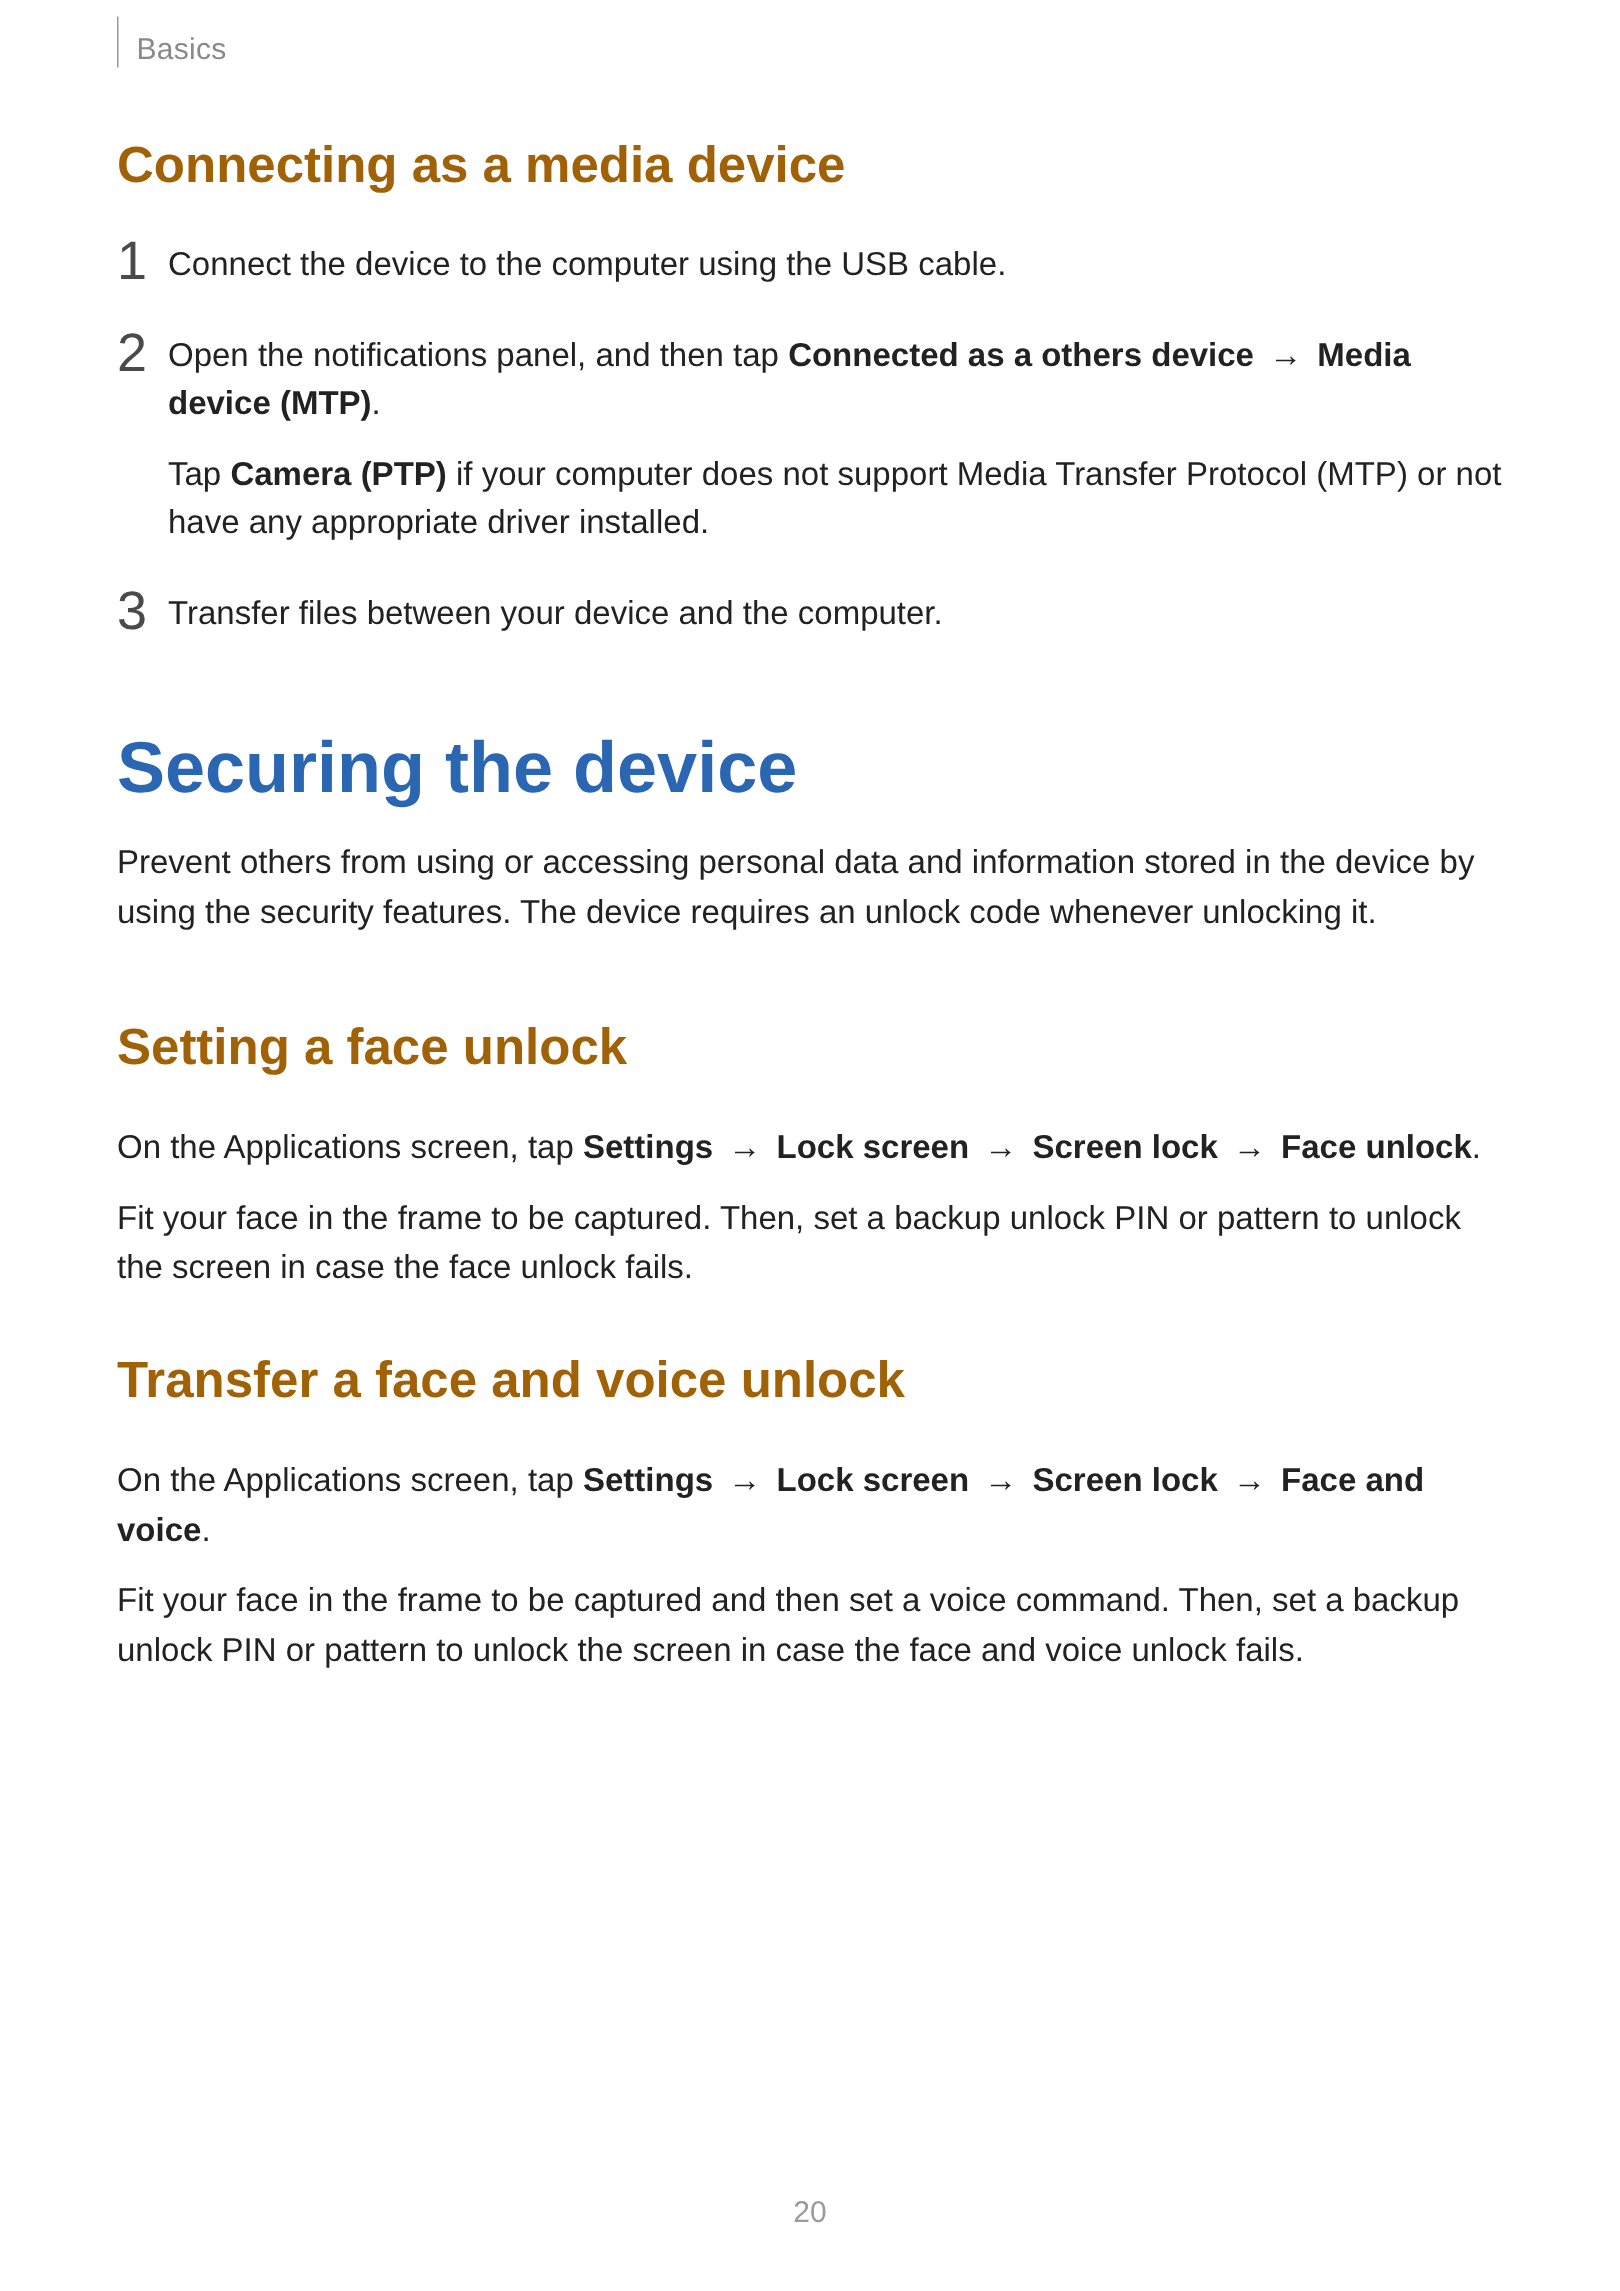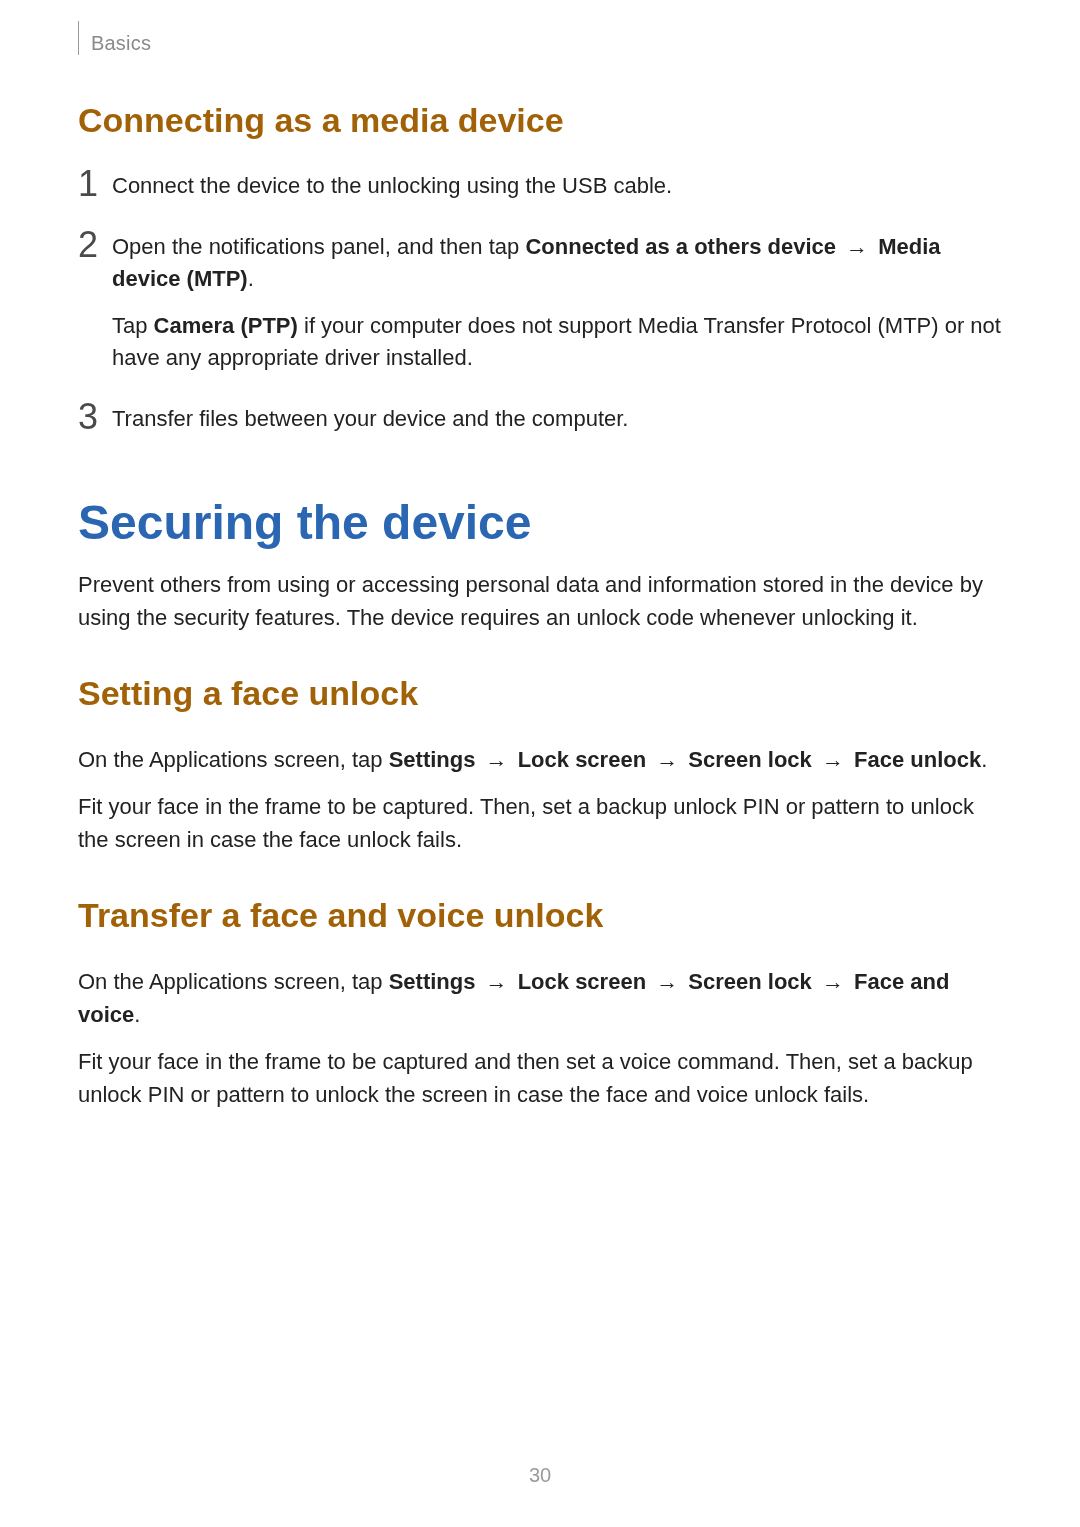--- a/index.html
+++ b/index.html
@@ -16,7 +16,7 @@
     width: 1080px;
     height: 1527px;
     box-sizing: border-box;
-    padding: 32px 78px 0 78px;
+    padding: 22px 78px 0 78px;
   }
   .header-row {
     display: flex;

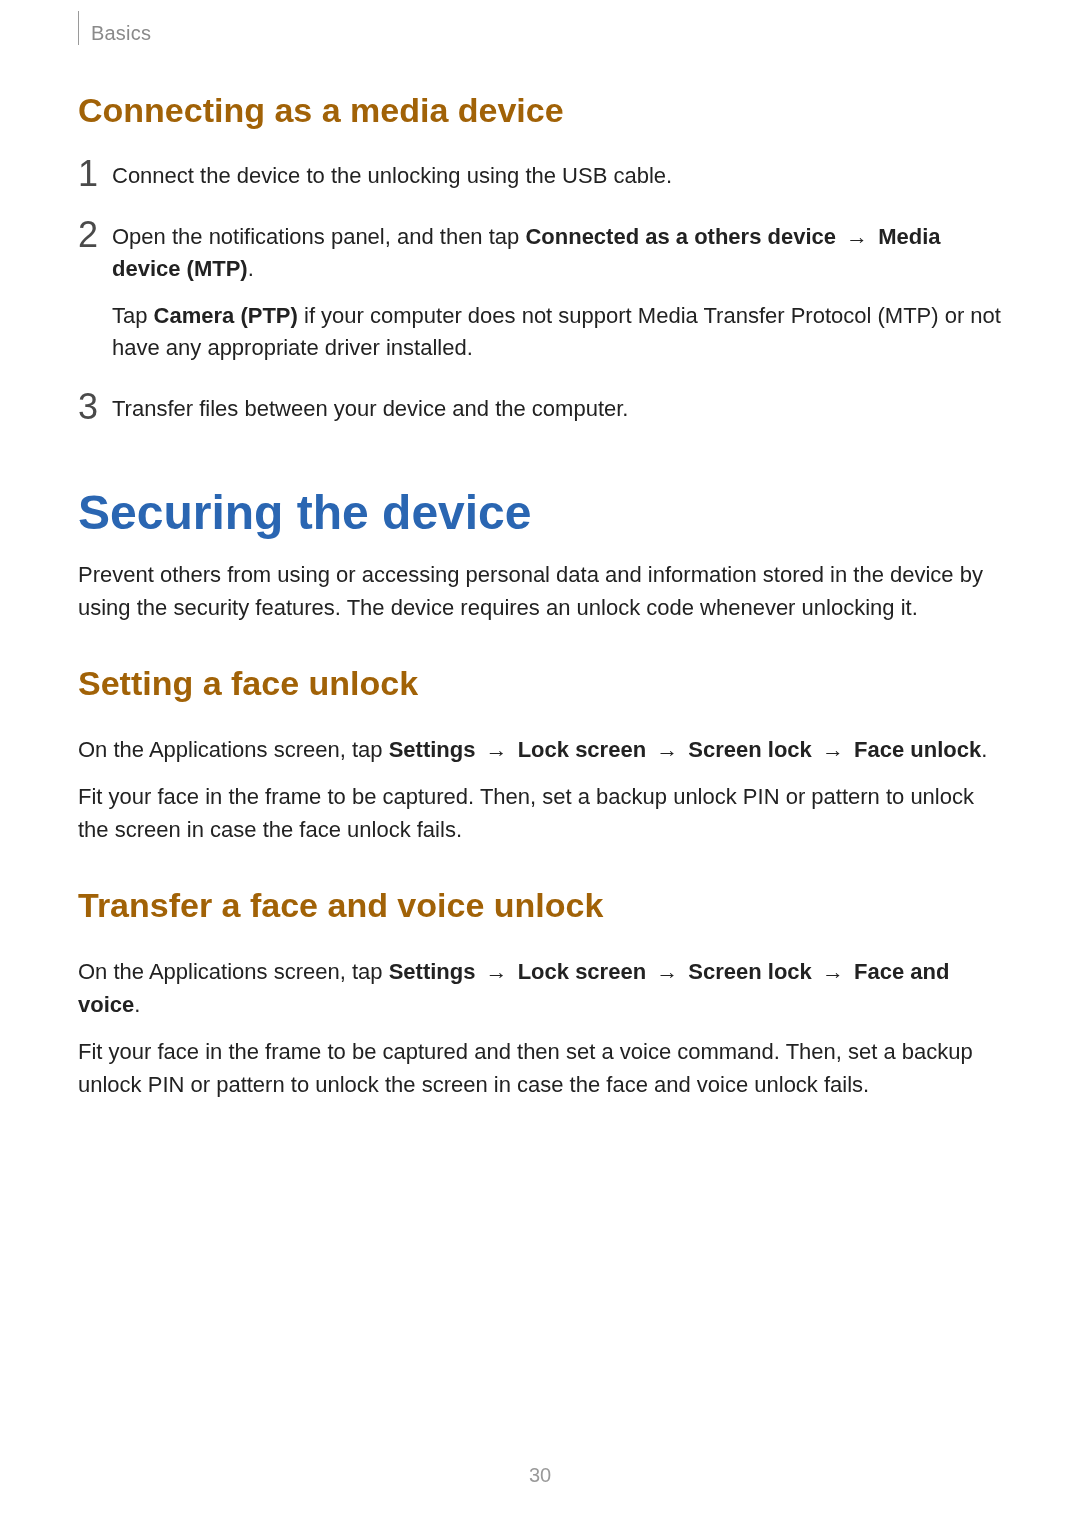--- a/index.html
+++ b/index.html
@@ -113,7 +113,7 @@
     <li>
       <div class="step-num">1</div>
       <div class="step-body">
-        <p>Connect the device to the unlocking using the USB cable.</p>
+        <p>Connect the device to the computer using the USB cable.</p>
       </div>
     </li>
 

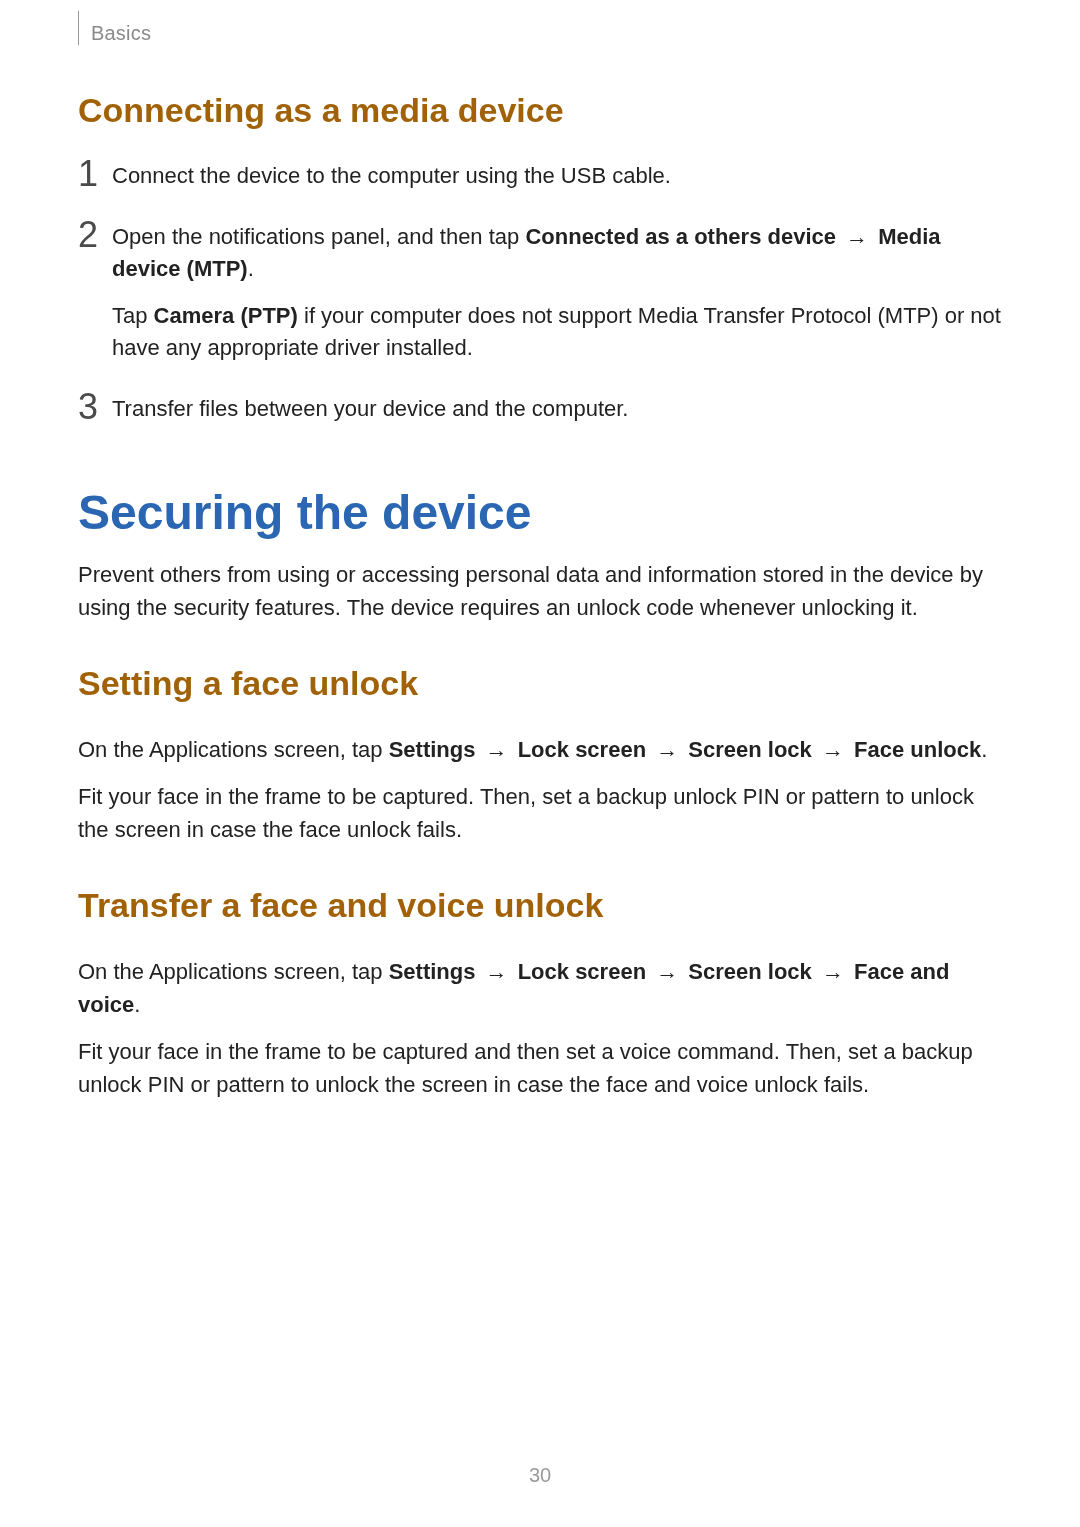--- a/index.html
+++ b/index.html
@@ -141,7 +141,7 @@
   <p class="body-text">Prevent others from using or accessing personal data and information stored in the device by using the security features. The device requires an unlock code whenever unlocking it.</p>
 
   <div class="block">
-    <h2 class="h2" style="margin-top:40px;">Setting a face unlock</h2>
+    <h2 class="h2" style="margin-top:55px;">Setting a face unlock</h2>
     <p class="body-text">
       <span>On the Applications screen, tap </span><span class="bold">Settings</span><span class="arrow"> → </span><span class="bold">Lock screen</span><span class="arrow"> → </span><span class="bold">Screen lock</span><span class="arrow"> → </span><span class="bold">Face unlock</span><span>.</span>
     </p>

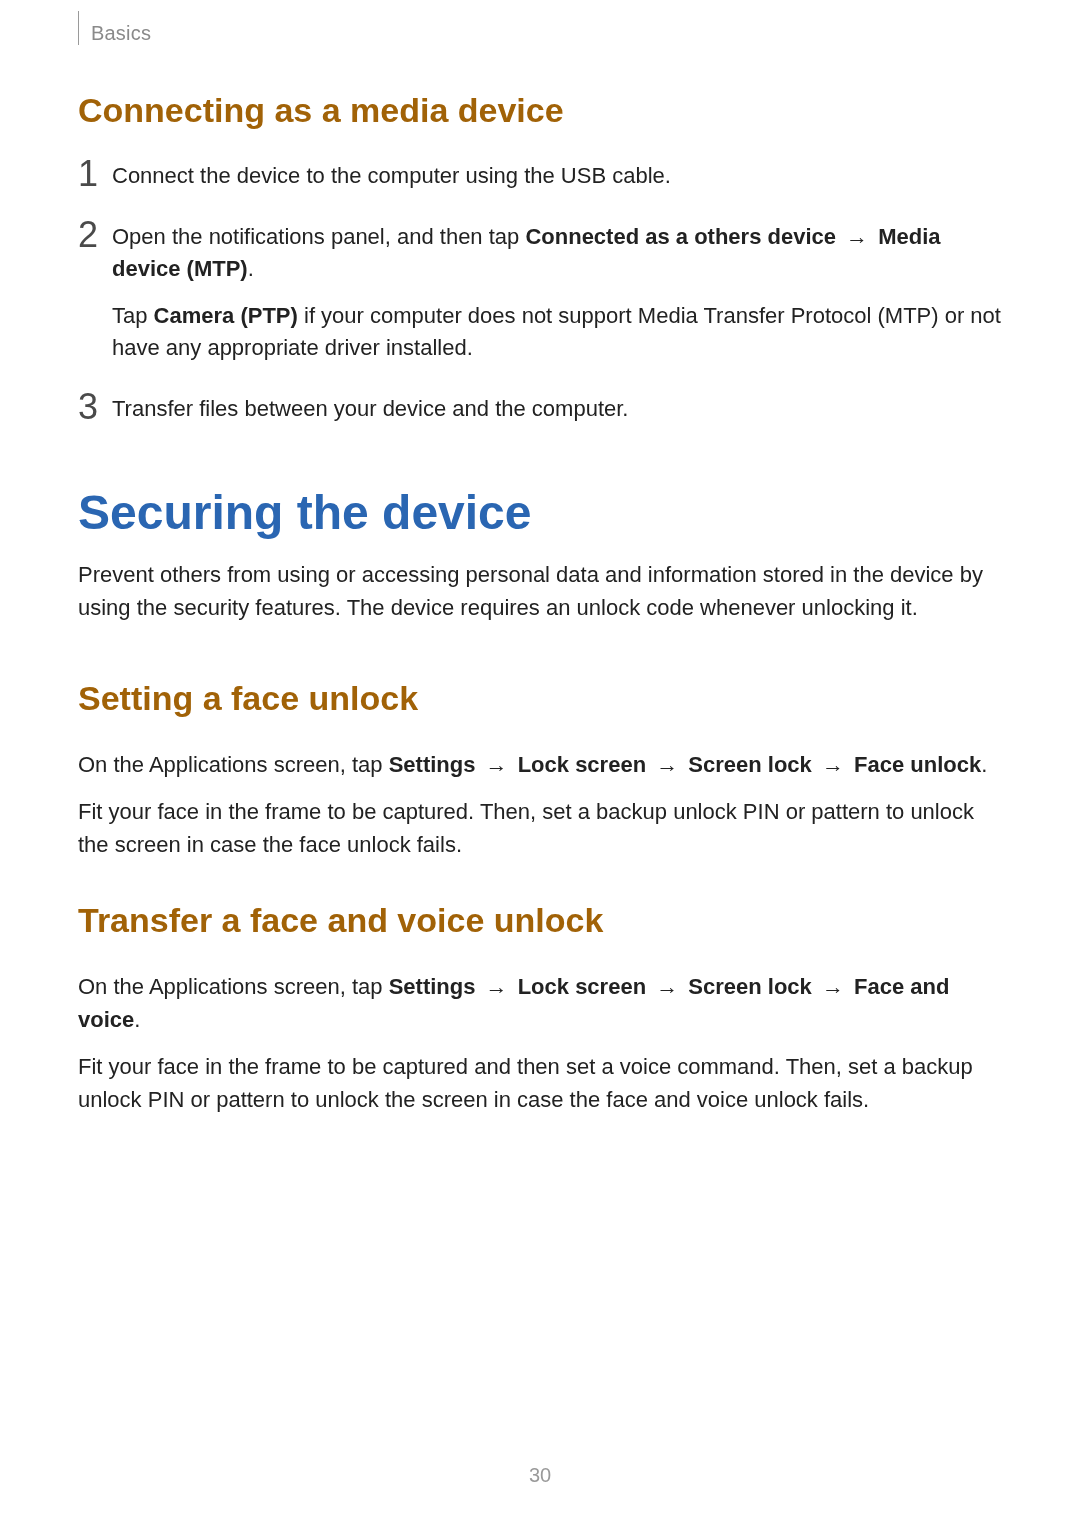--- a/index.html
+++ b/index.html
@@ -156,7 +156,7 @@
     <p class="body-text">Fit your face in the frame to be captured and then set a voice command. Then, set a backup unlock PIN or pattern to unlock the screen in case the face and voice unlock fails.</p>
   </div>
 
-  <div class="page-num">30</div>
+  <div class="page-num">20</div>
 </div>
 
 </body></html>

